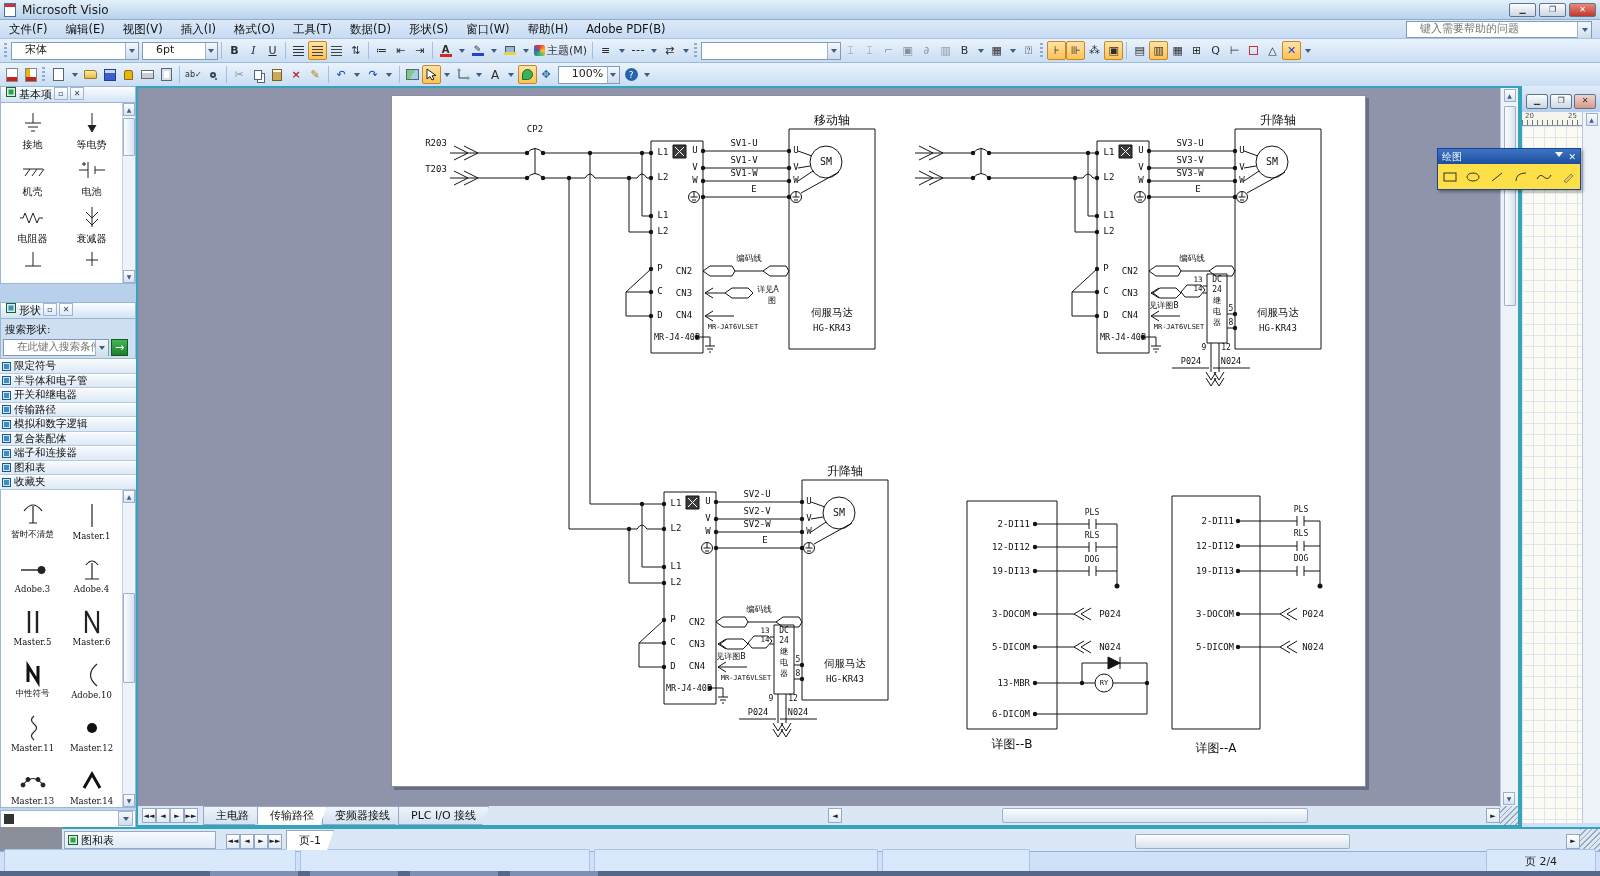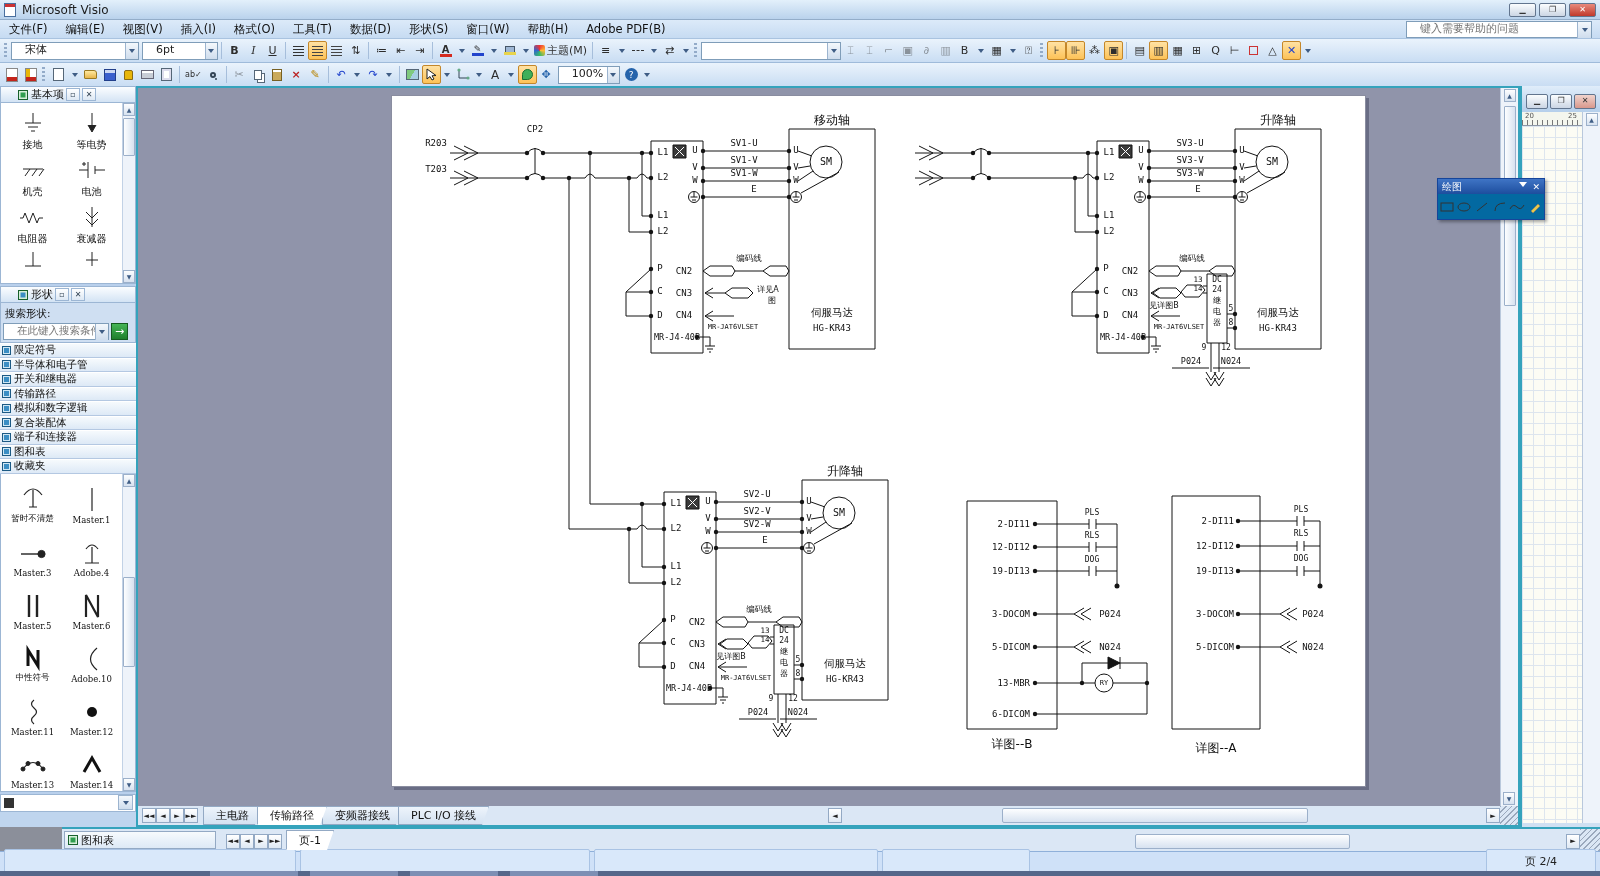--- a/index.html
+++ b/index.html
@@ -33,7 +33,7 @@
   .lines3{width:12px;height:10px;background:repeating-linear-gradient(#444 0 1px,transparent 1px 3px)}
   
   #leftpanel{left:0;top:86px;width:136px;height:716px;background:#b9d0ec}
-  .ptitle{height:17px;background:linear-gradient(#fbfdff,#d3e3f4);border:1px solid #9cb6d4;display:flex;align-items:center;padding:0 17px;font-size:11px;color:#111}
+  .ptitle{height:17px;background:linear-gradient(#fbfdff,#d3e3f4);border:1px solid #9cb6d4;display:flex;padding:0 5px;font-size:11px;color:#111}
   .ptitle .ico{width:10px;height:10px;background:#2f9e4f;border:1px solid #17612c;margin-right:3px;box-shadow:inset 0 0 0 1.5px #d6efd9}
   .pbtn{width:14px;height:13px;border:1px solid #9cb6d4;background:linear-gradient(#fff,#dde8f4);font-size:8px;display:flex;align-items:center;justify-content:center;color:#345;margin-left:2px}
   .pbtn:first-of-type{margin-left:auto}

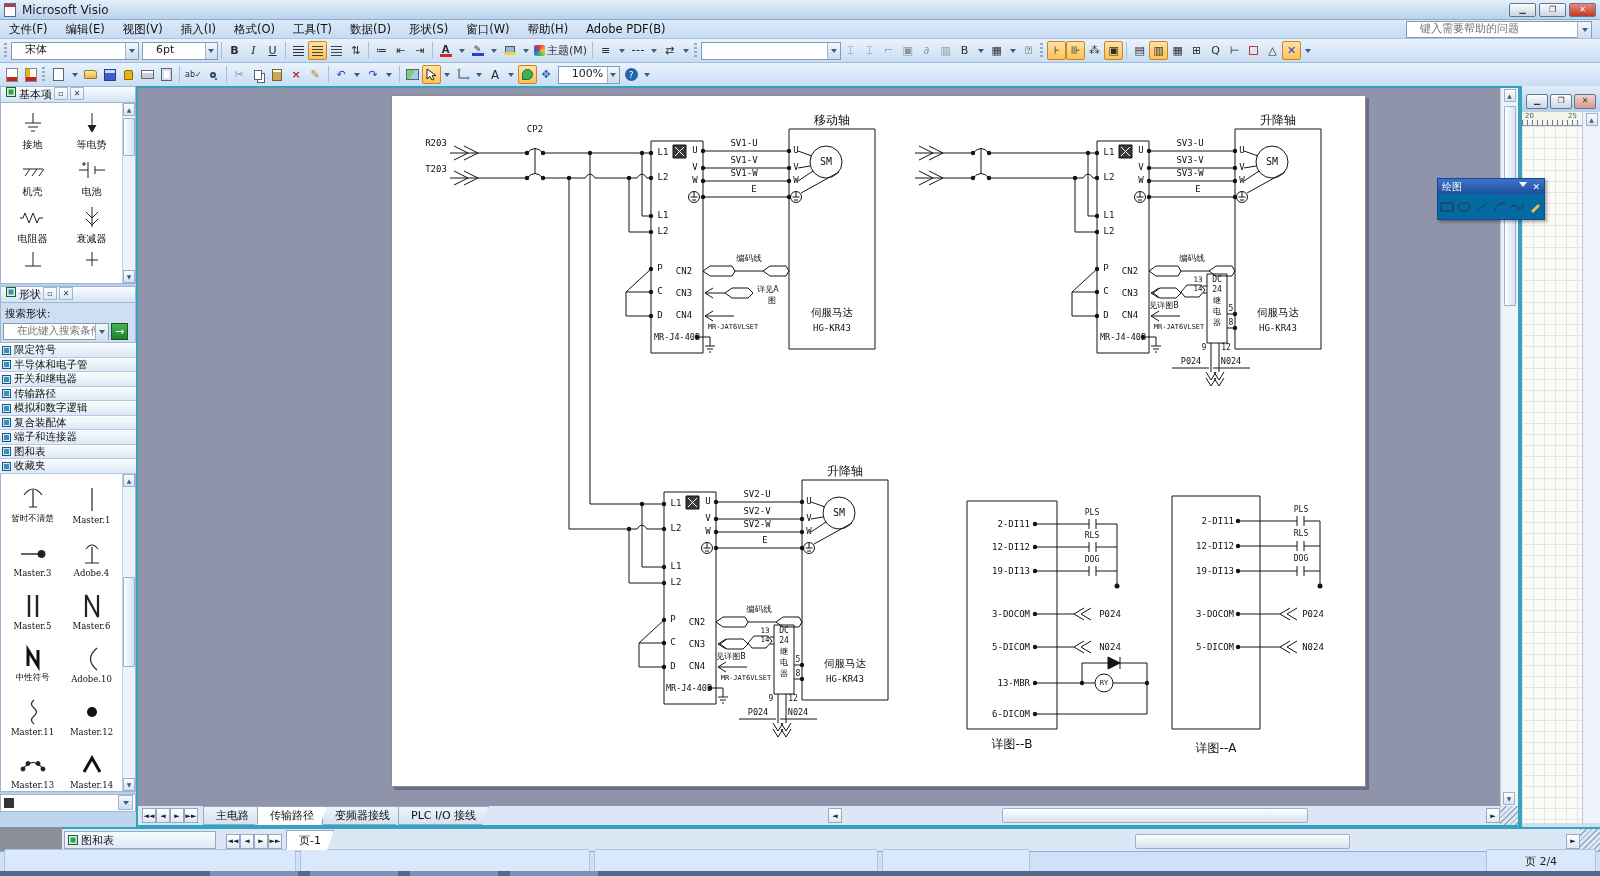--- a/index.html
+++ b/index.html
@@ -65,7 +65,7 @@
   #rw-scroll{right:0;top:26px;width:18px;height:711px;background:#eef3fa;border-left:1px solid #b9c8dc}
   .rnum{position:absolute;font-size:7px;color:#555;top:0}
   
-  #drawtb{left:1437px;top:178px;width:108px;height:42px;border:1px solid #16459a;background:#0369a1;z-index:50;box-shadow:2px 2px 3px rgba(0,0,0,.35)}
+  #drawtb{left:1437px;top:148px;width:144px;height:42px;border:1px solid #16459a;background:#fde047;z-index:50;box-shadow:2px 2px 3px rgba(0,0,0,.35)}
   #drawtb .dtitle{height:15px;background:linear-gradient(#3f74c5,#1d4e9e);color:#fff;font-size:10px;display:flex;align-items:center;padding:0 4px}
   #drawtb .dtools{display:flex;align-items:center;justify-content:space-around;height:25px}
   .dt{width:17px;height:17px;display:flex;align-items:center;justify-content:center}

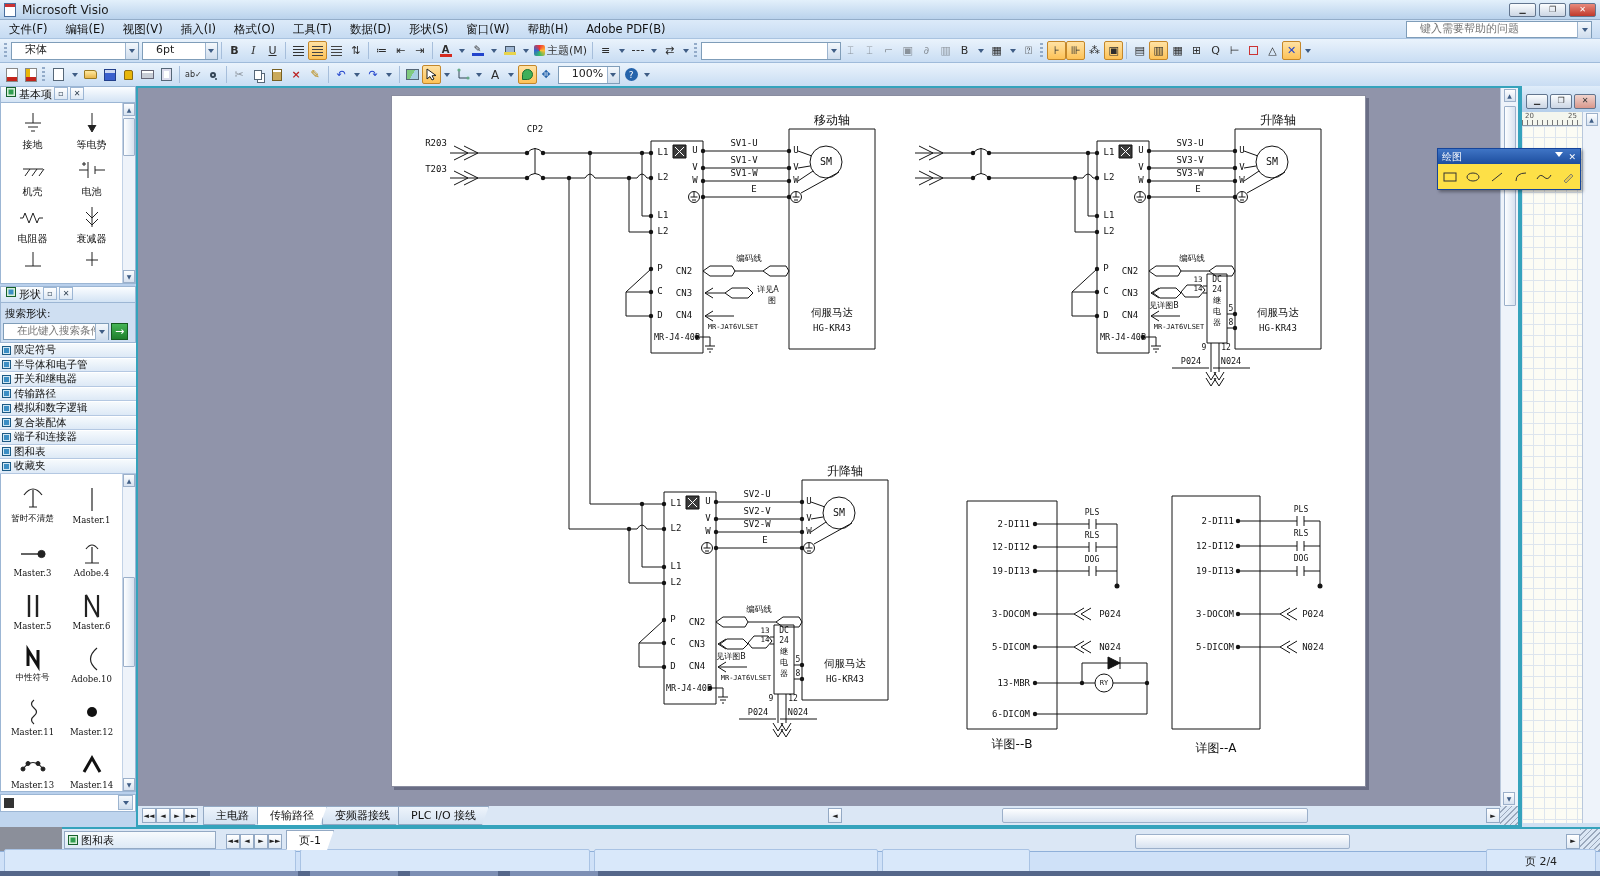--- a/index.html
+++ b/index.html
@@ -422,7 +422,7 @@
     </div>
   </div>
 
-  <div class="ptitle" style="margin-top:2px">
+  <div class="ptitle" style="margin-top:18px">
     <span class="ico" style="background:#3b8ec4"></span>
     <span>形状</span>
     <span class="pbtn">▫</span>

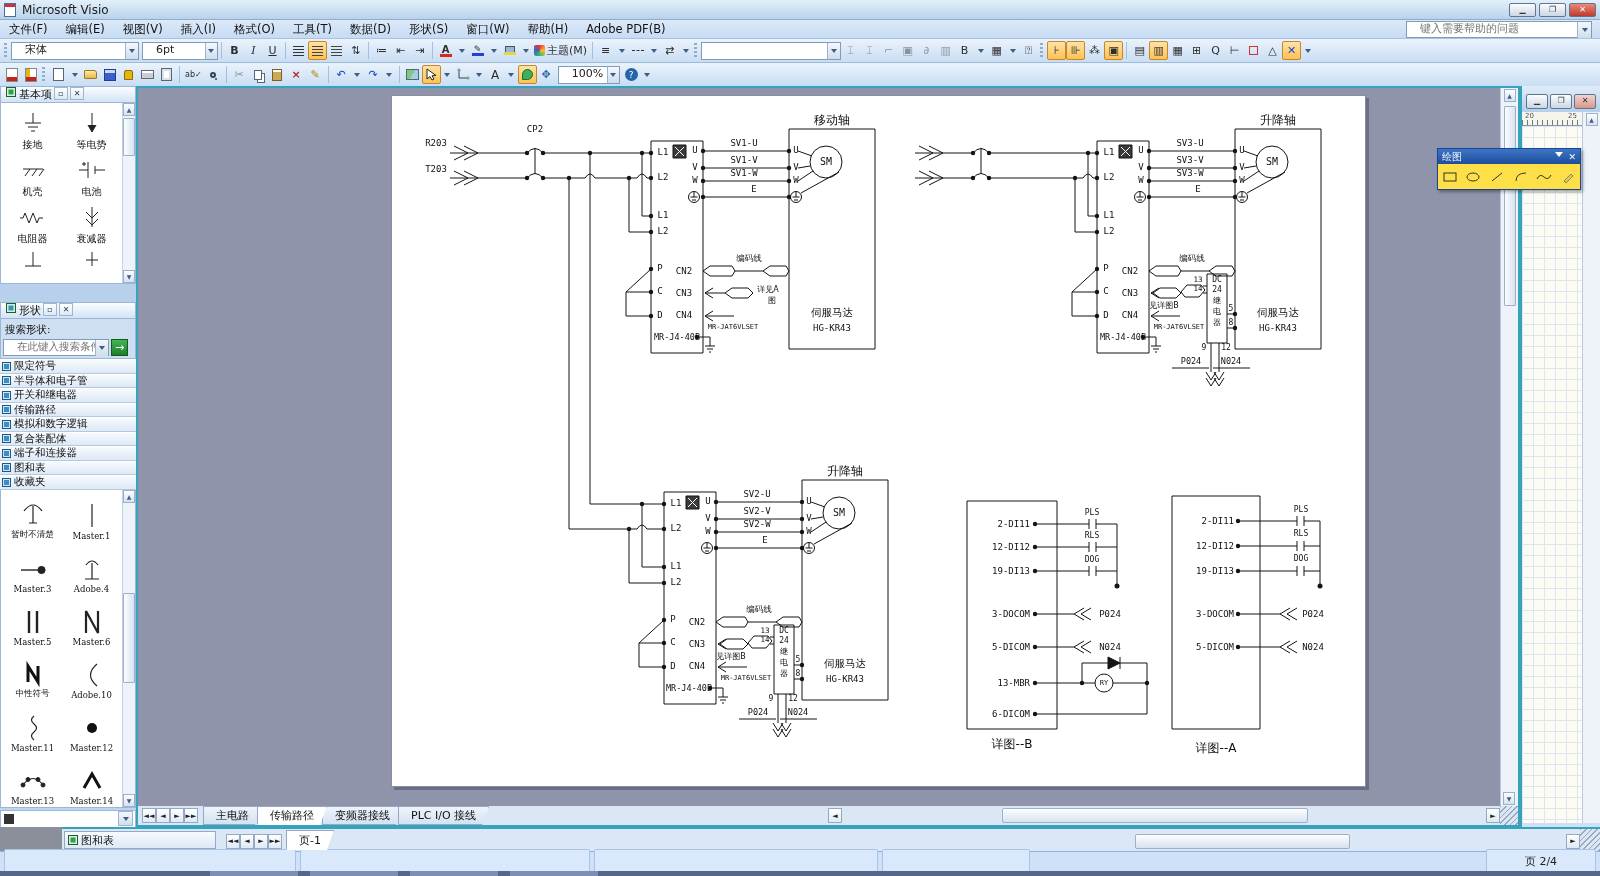--- a/index.html
+++ b/index.html
@@ -501,7 +501,7 @@
               <circle cx="23.5" cy="16" r="3.6" fill="#222"></circle>
             </g>
           </svg>
-          <span>Master.3</span>
+          <span>Adobe.3</span>
         </div>
       <div class="stitem m">
           <svg width="30" height="30" viewBox="0 0 30 30">

